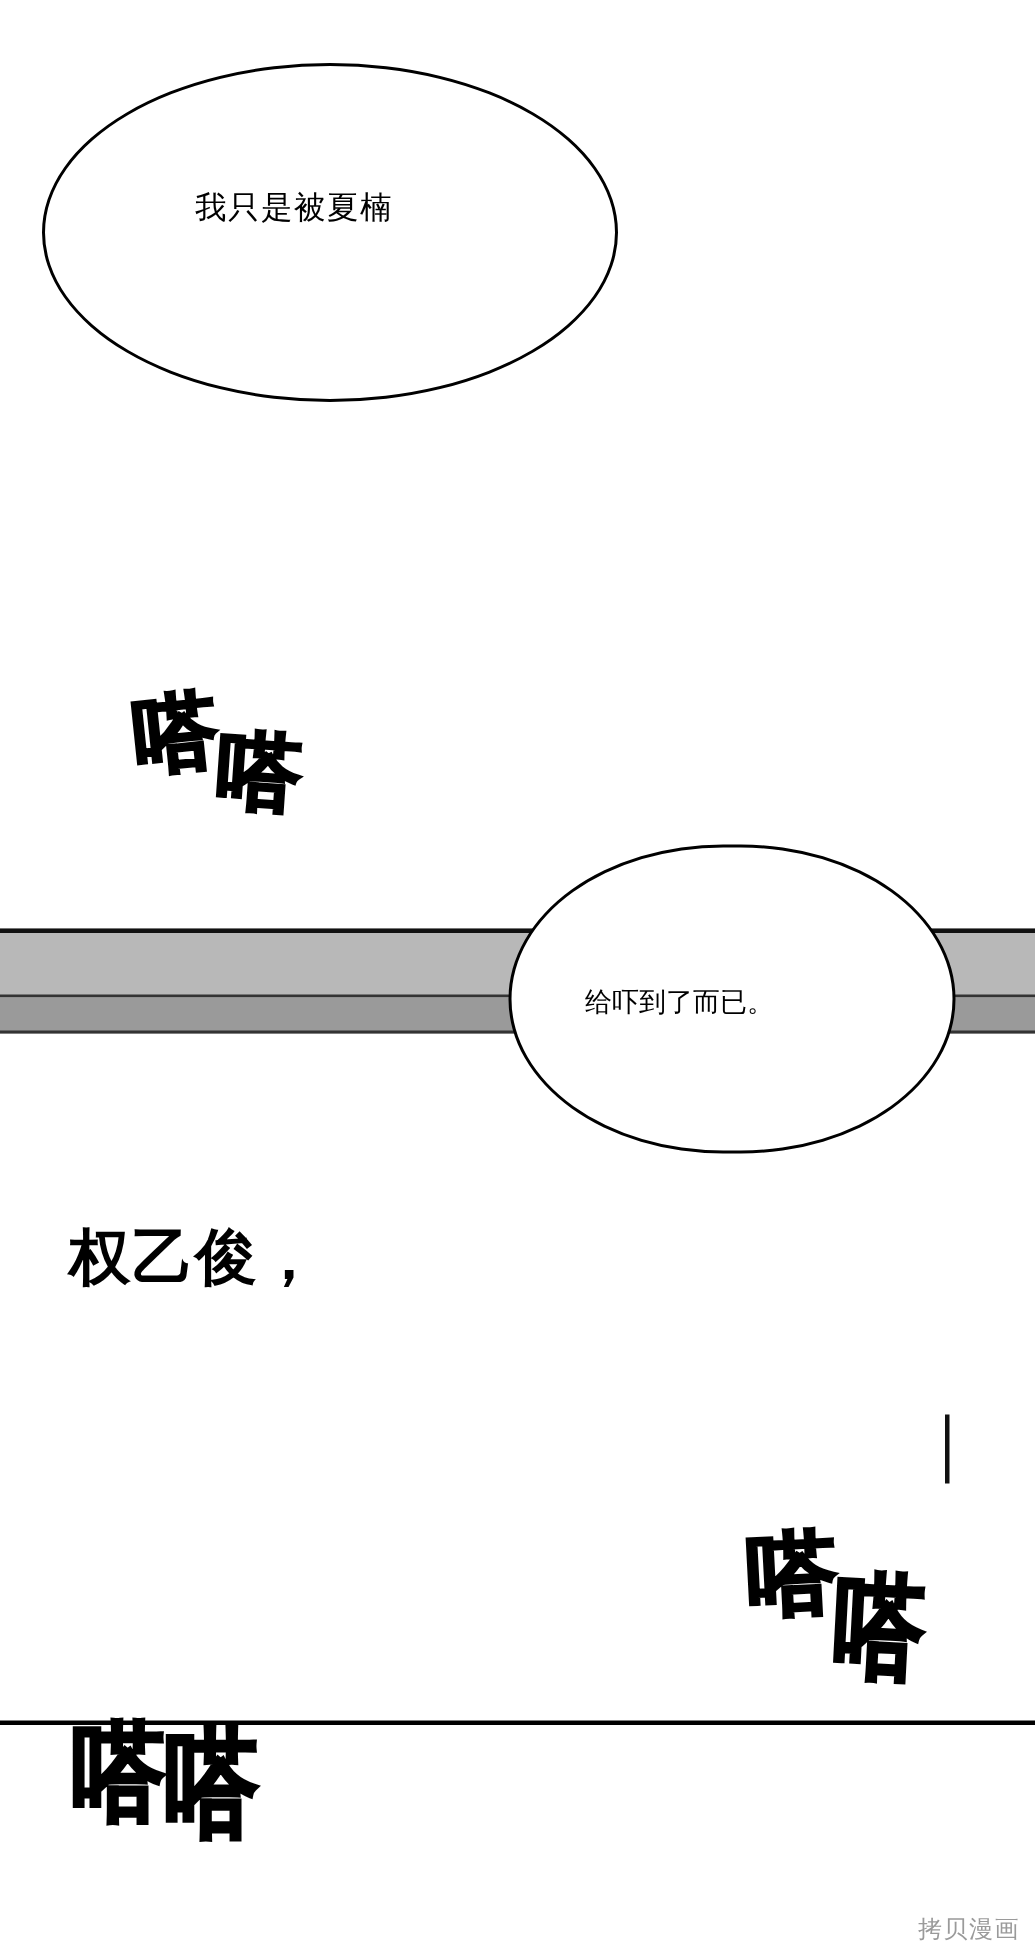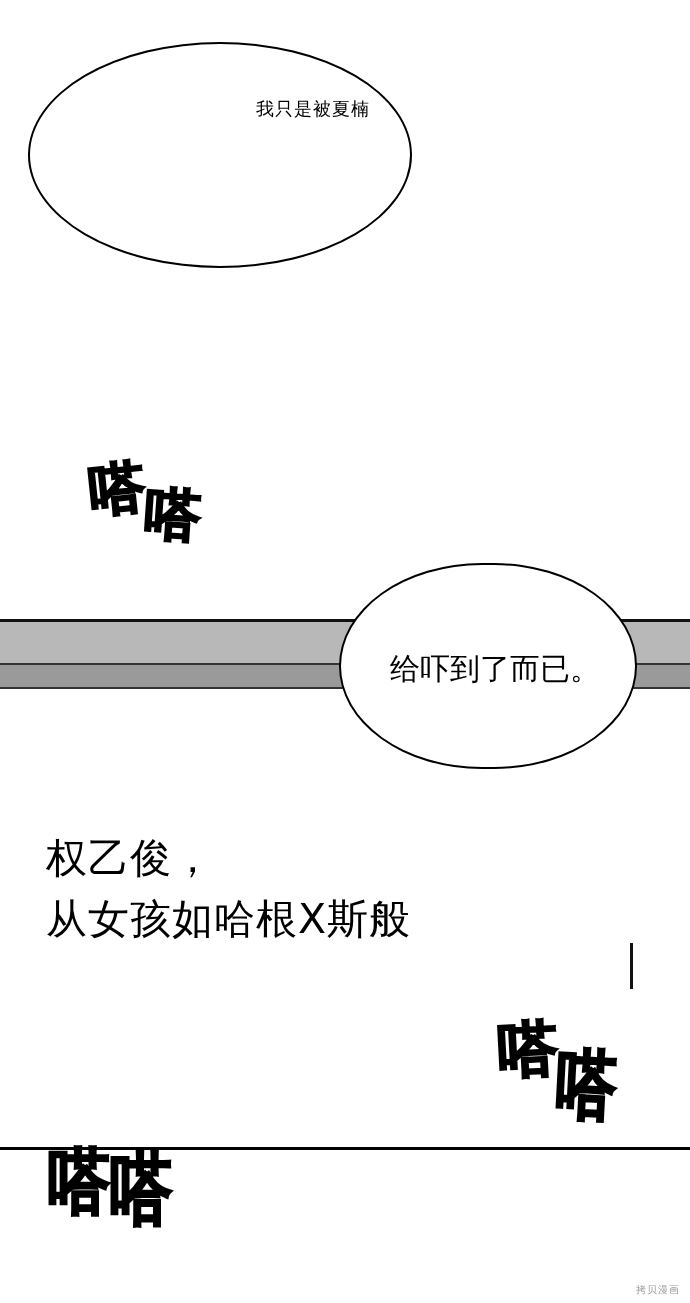--- a/index.html
+++ b/index.html
@@ -18,8 +18,8 @@
       background: #fff; box-sizing: border-box;
     }
     .bubble1-text {
-      left: 130px; top: 91px; width: 240px;
-      font-size: 18px; line-height: 36px; letter-spacing: 1px; text-align: right;
+      left: 130px; top: 120px; width: 240px;
+      font-size: 21px; line-height: 36px; letter-spacing: 1px;
     }
 
     

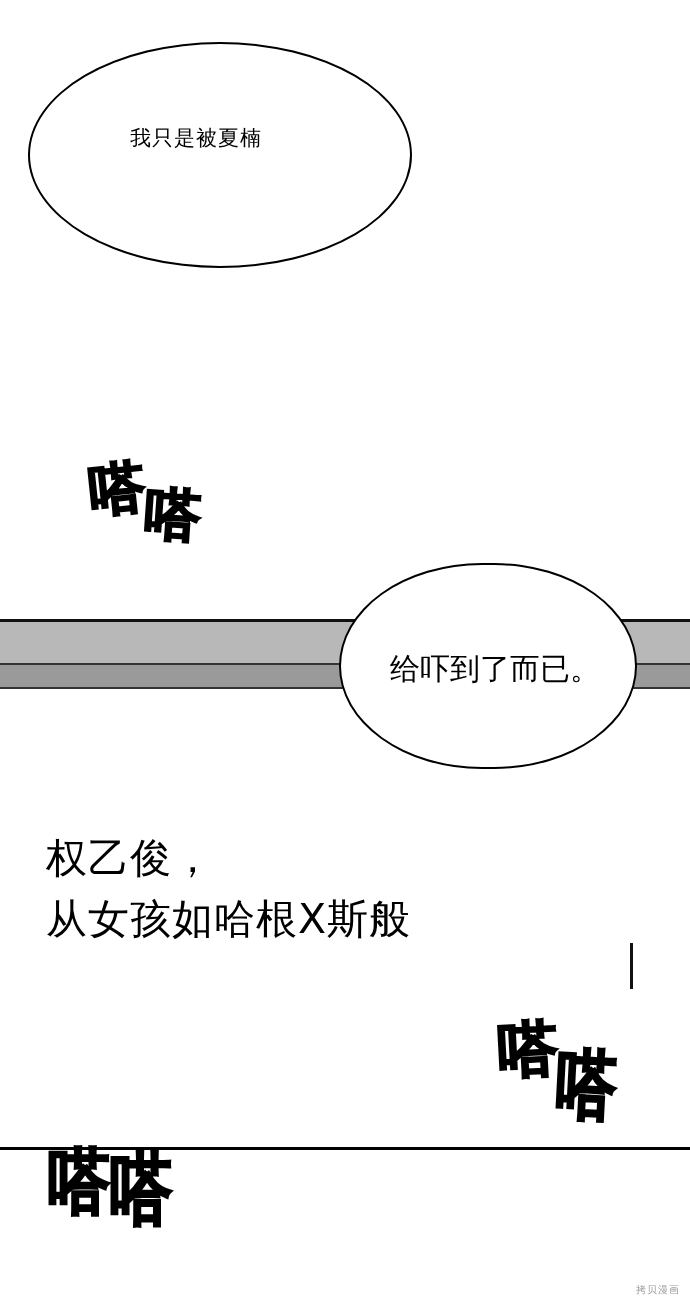--- a/index.html
+++ b/index.html
@@ -64,7 +64,7 @@
     }
     .bubble2-text {
       left: 390px; top: 652px; width: 220px;
-      font-size: 30px; line-height: 34px;
+      font-size: 18px; line-height: 34px;
     }
 
     

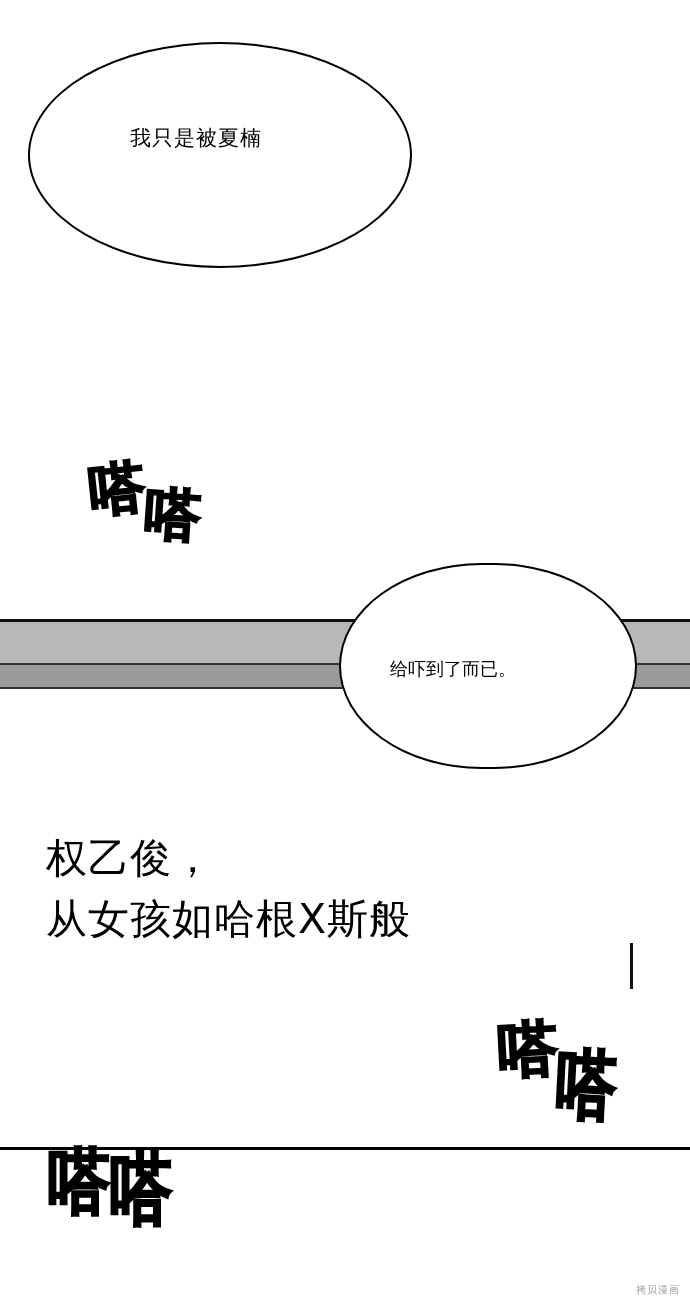--- a/index.html
+++ b/index.html
@@ -69,9 +69,10 @@
 
     
     .narration {
-      left: 46px; top: 828px; width: 600px;
+      left: 46px; top: 808px; width: 600px;
       font-size: 41px; line-height: 61px; letter-spacing: 1px;
       white-space: nowrap;
+      font-weight: bold;
     }
     .caret {
       left: 630px; top: 943px; width: 3px; height: 46px; background: #111;

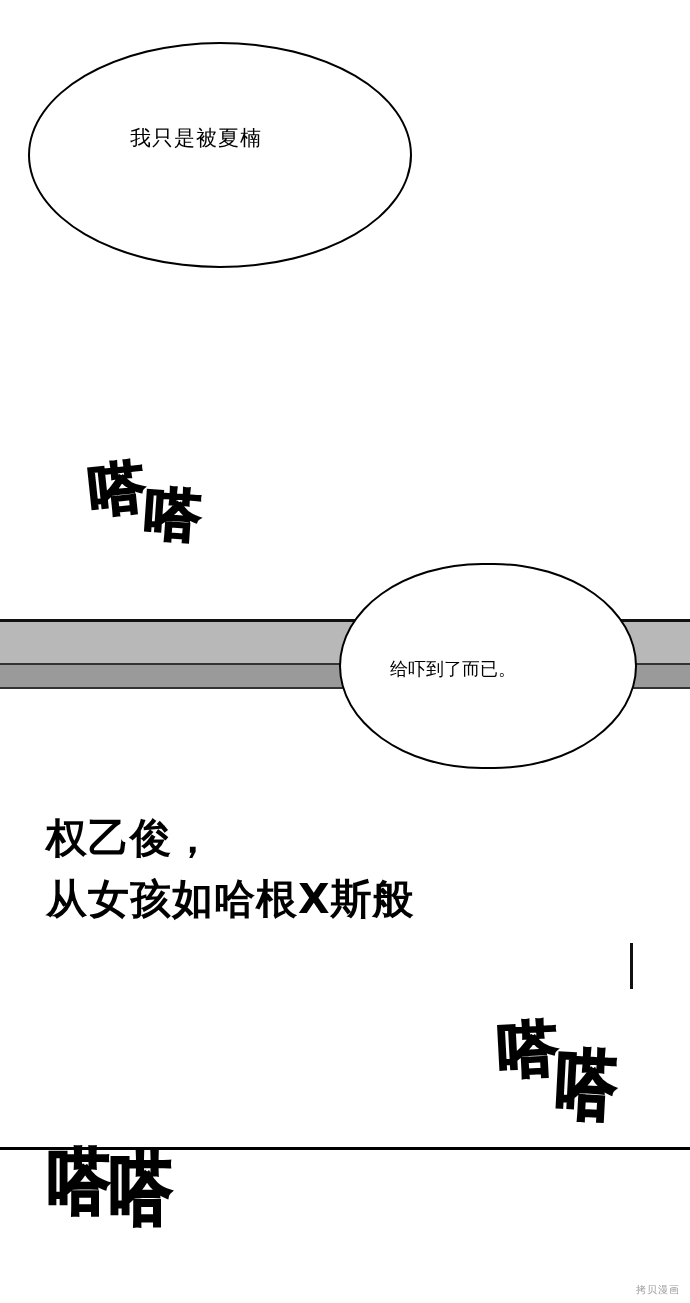--- a/index.html
+++ b/index.html
@@ -111,7 +111,6 @@
 
 <div class="abs narration">
   <div>权乙俊，</div>
-  <div>从女孩如哈根X斯般</div>
 </div>
 <div class="abs caret"></div>
 

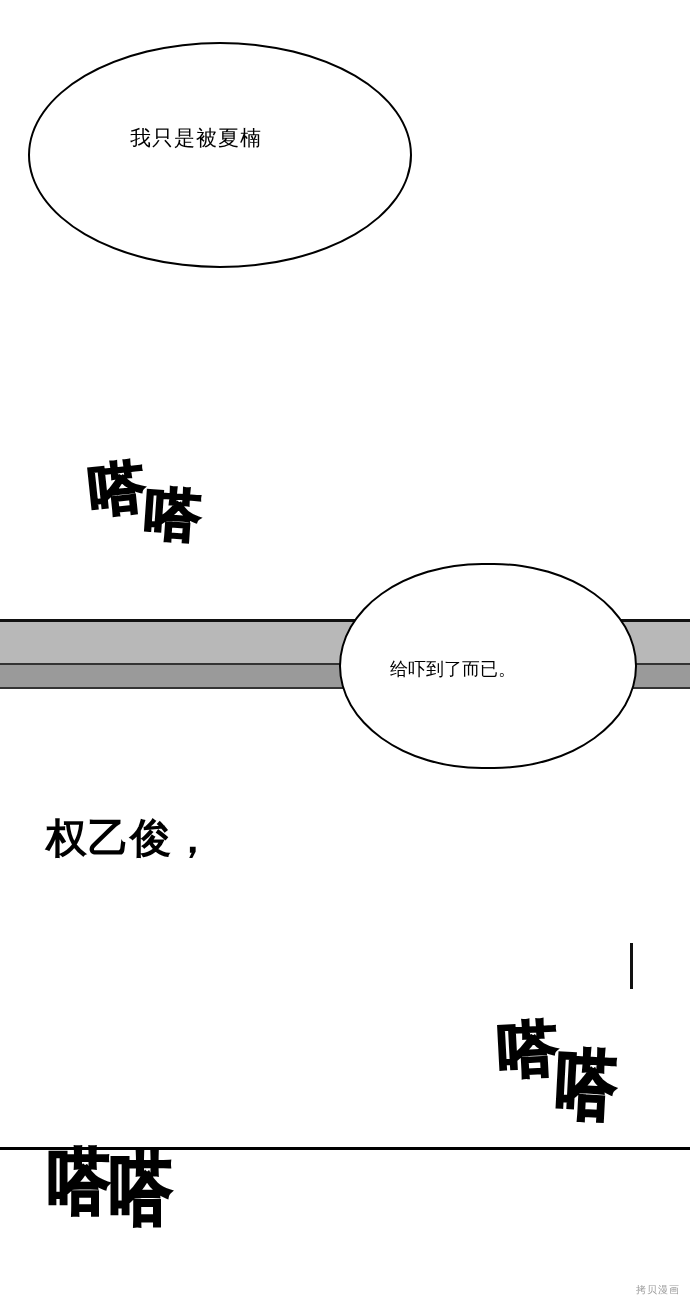--- a/index.html
+++ b/index.html
@@ -85,7 +85,7 @@
 
     
     .watermark {
-      right: 10px; bottom: 6px; font-size: 10px; color: #9a9a9a;
+      right: 10px; bottom: 6px; font-size: 16px; color: #9a9a9a;
       letter-spacing: 1px;
     }
   </style>

